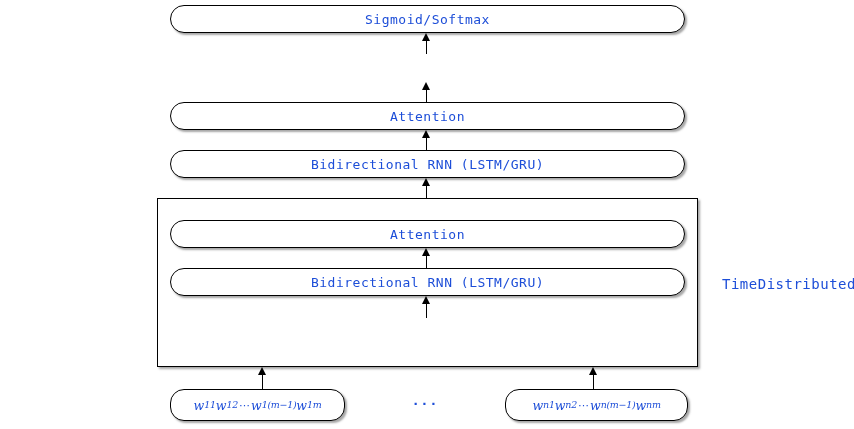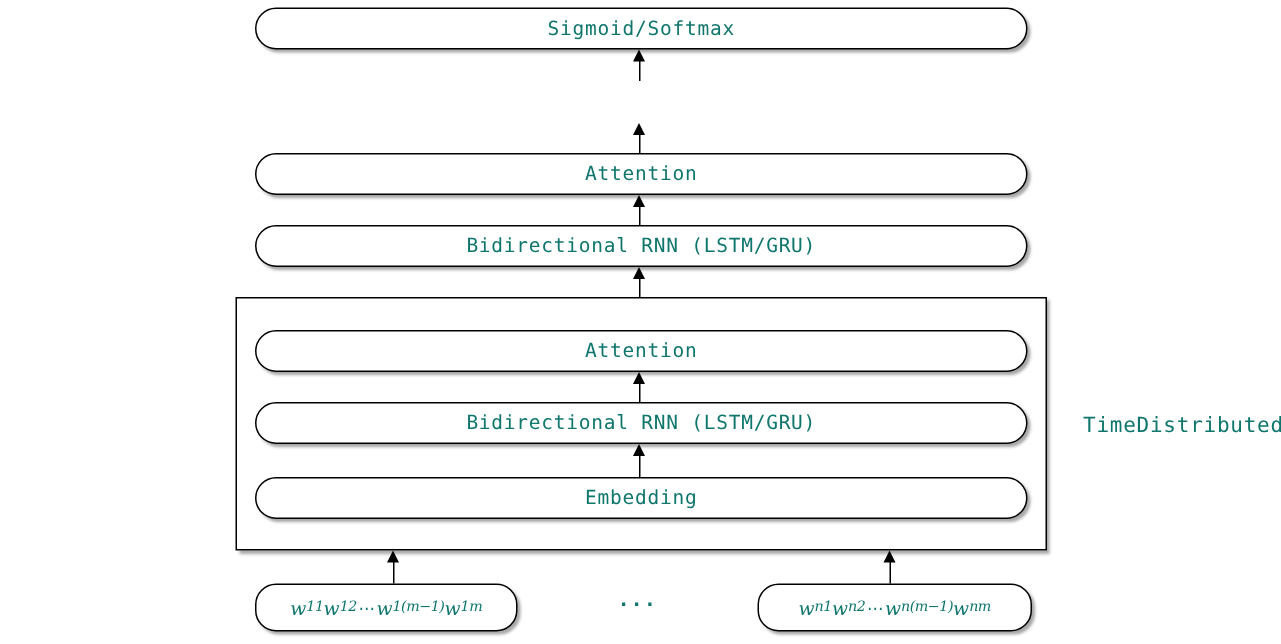--- a/index.html
+++ b/index.html
@@ -14,7 +14,7 @@
     background: #ffffff;
     overflow: hidden;
     font-family: "DejaVu Sans Mono", monospace;
-    color: #0f766e;
+    color: #1d4ed8;
   }
   
   .pill {

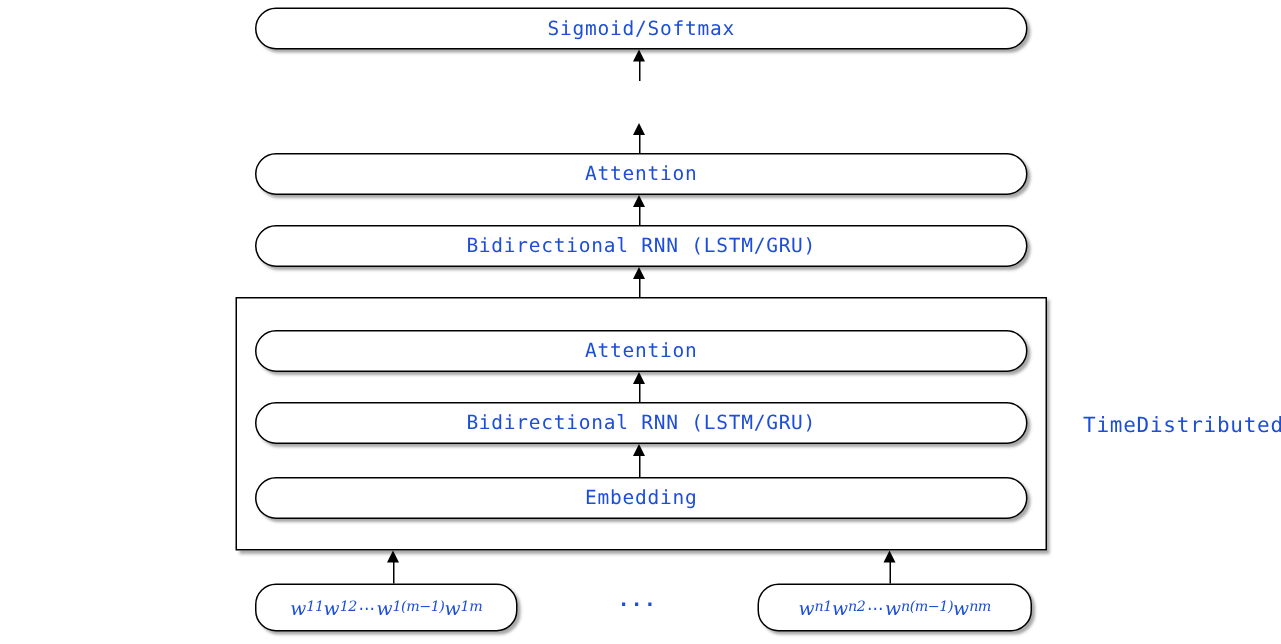--- a/index.html
+++ b/index.html
@@ -141,9 +141,6 @@
   <div class="pill" style="top:268px">
     <span>Bidirectional RNN (LSTM/GRU)</span>
   </div>
-  <div class="pill" style="top:318px">
-    <span>Embedding</span>
-  </div>
   <div class="td-label">TimeDistributed</div>
 
   <div class="arrow" style="left:422px; top:33px;  height:21px">

